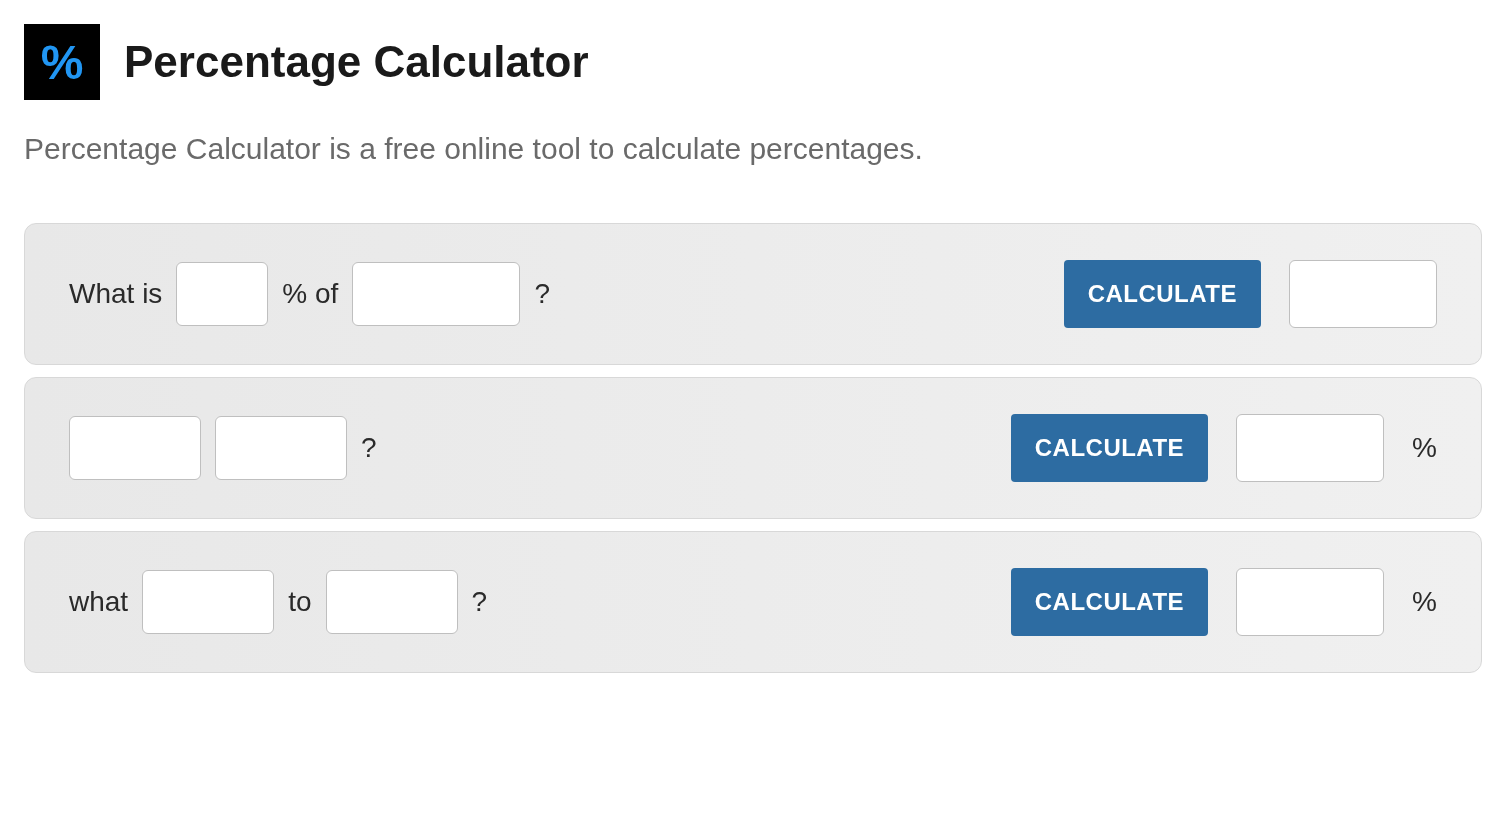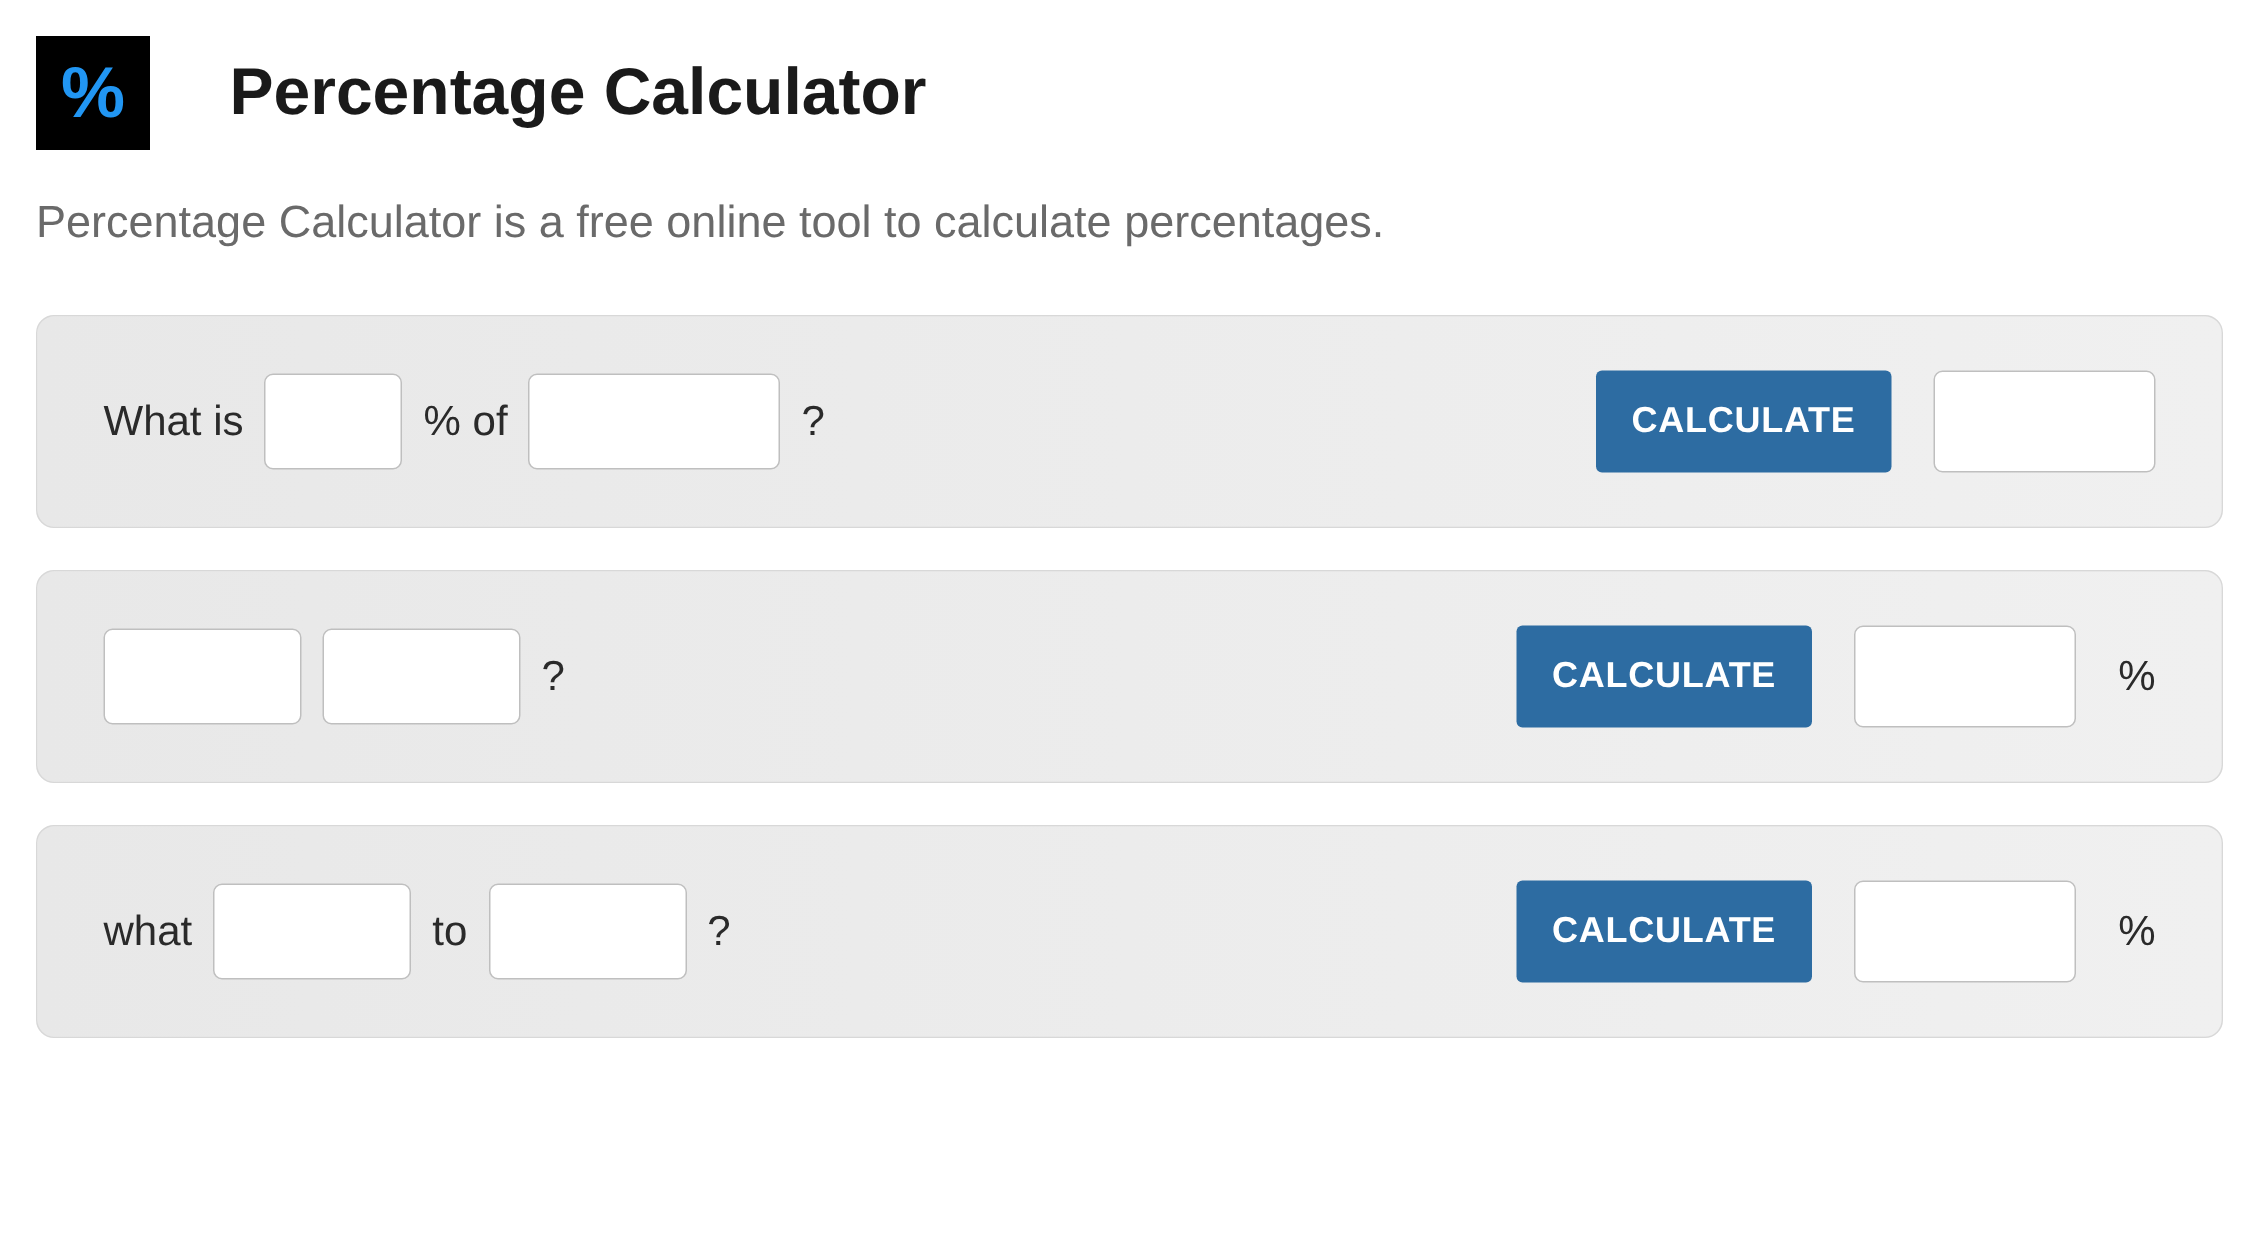--- a/index.html
+++ b/index.html
@@ -34,7 +34,6 @@
       font-size: 44px;
       font-weight: 700;
       color: #1a1a1a;
-      margin-left: 29px;
     }
     .description {
       font-size: 30px;

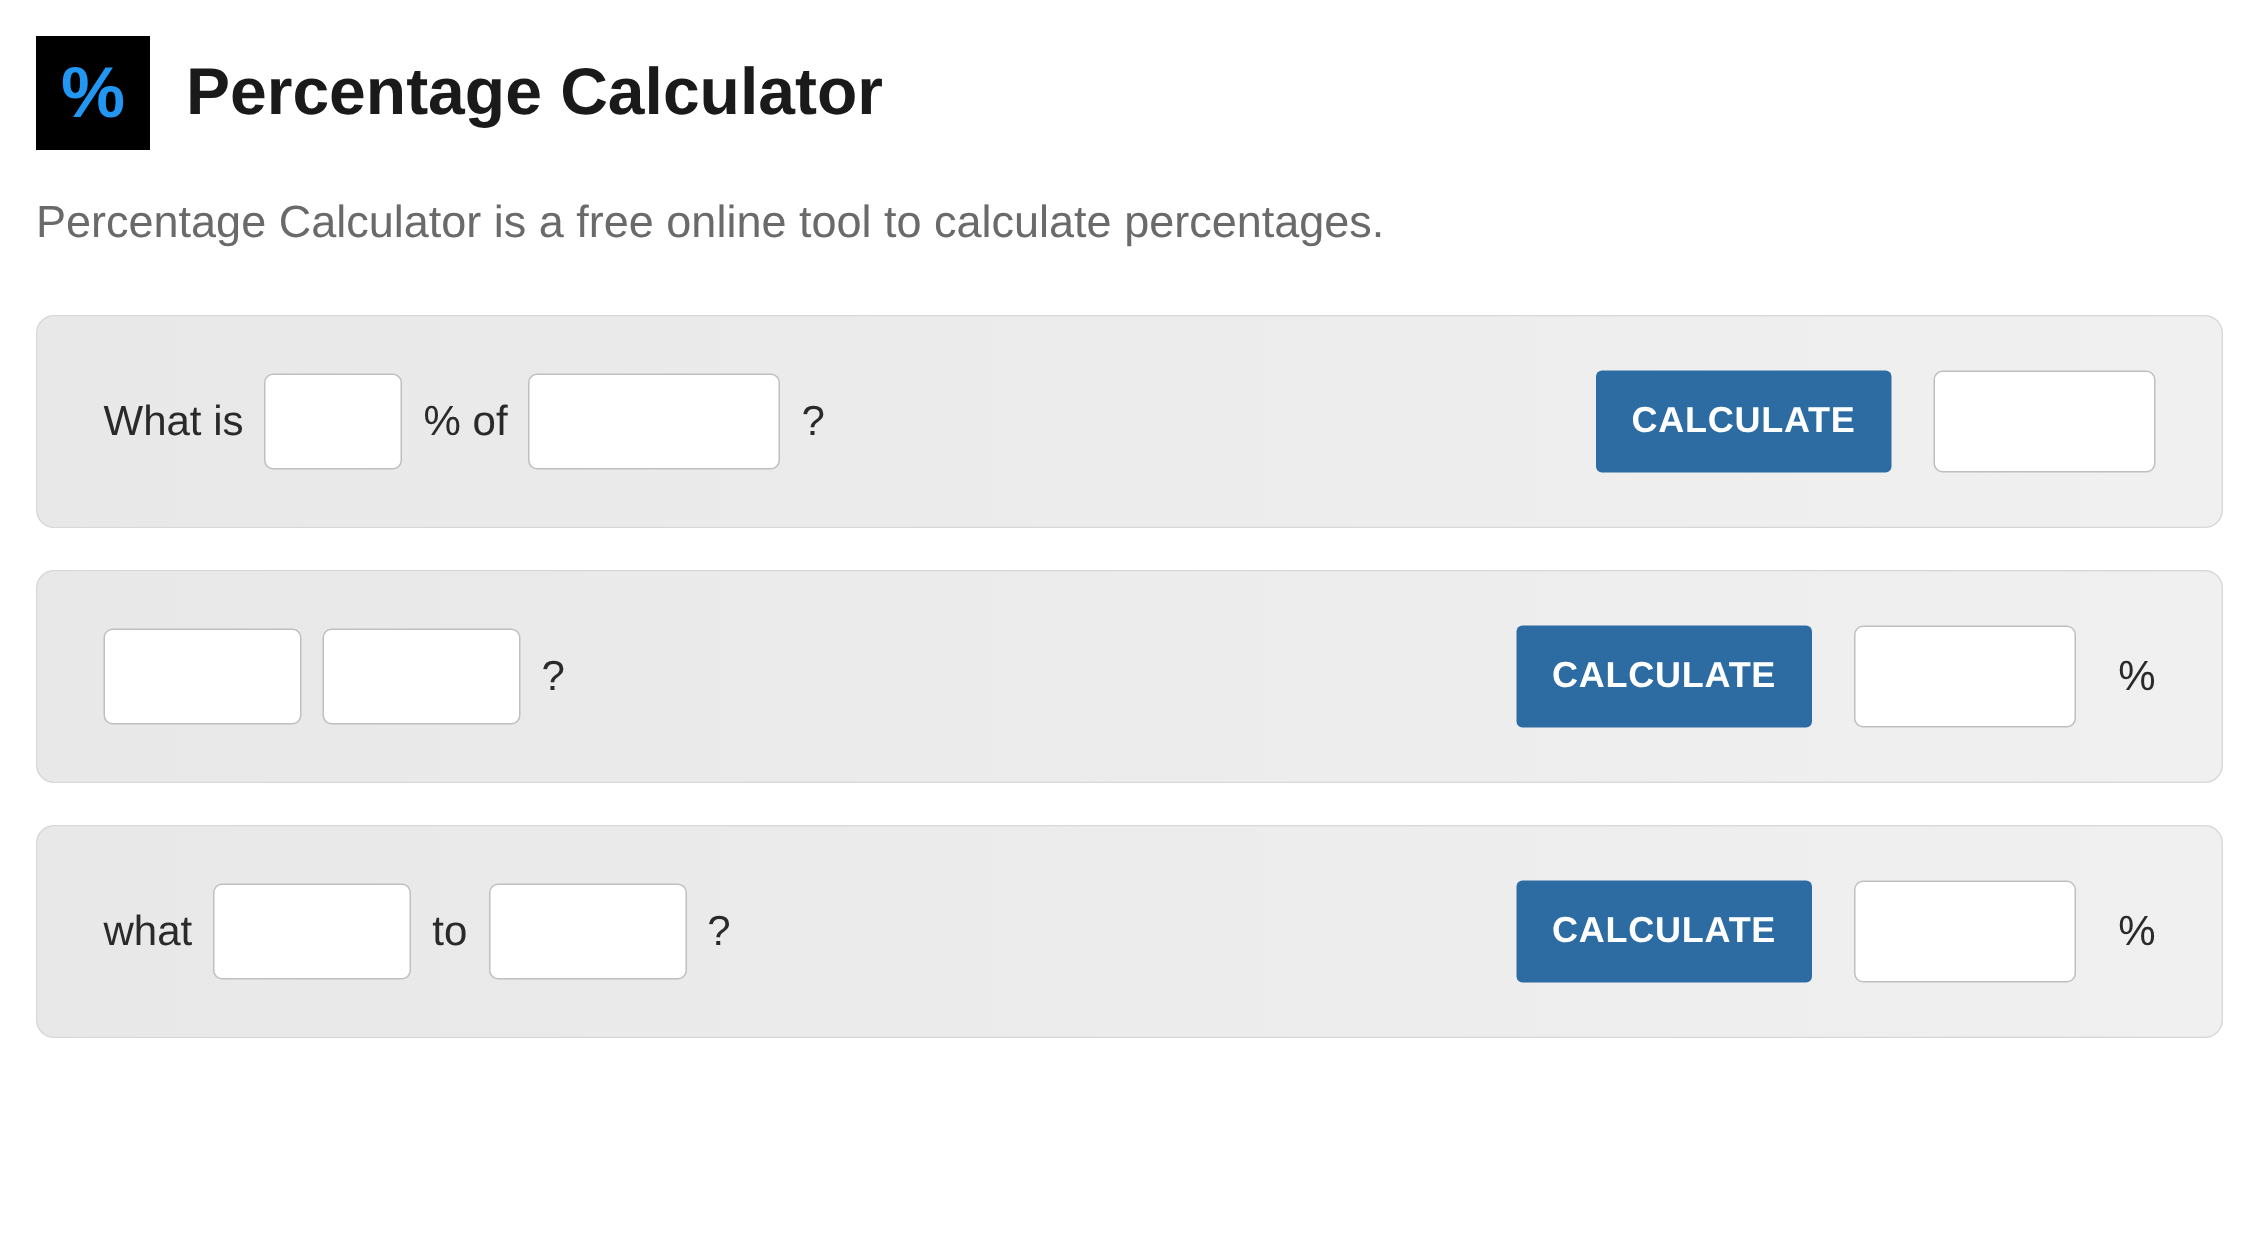--- a/index.html
+++ b/index.html
@@ -38,7 +38,7 @@
     .description {
       font-size: 30px;
       color: #6a6a6a;
-      margin-bottom: 44px;
+      margin-bottom: 57px;
       font-weight: 400;
     }
     .calc-card {

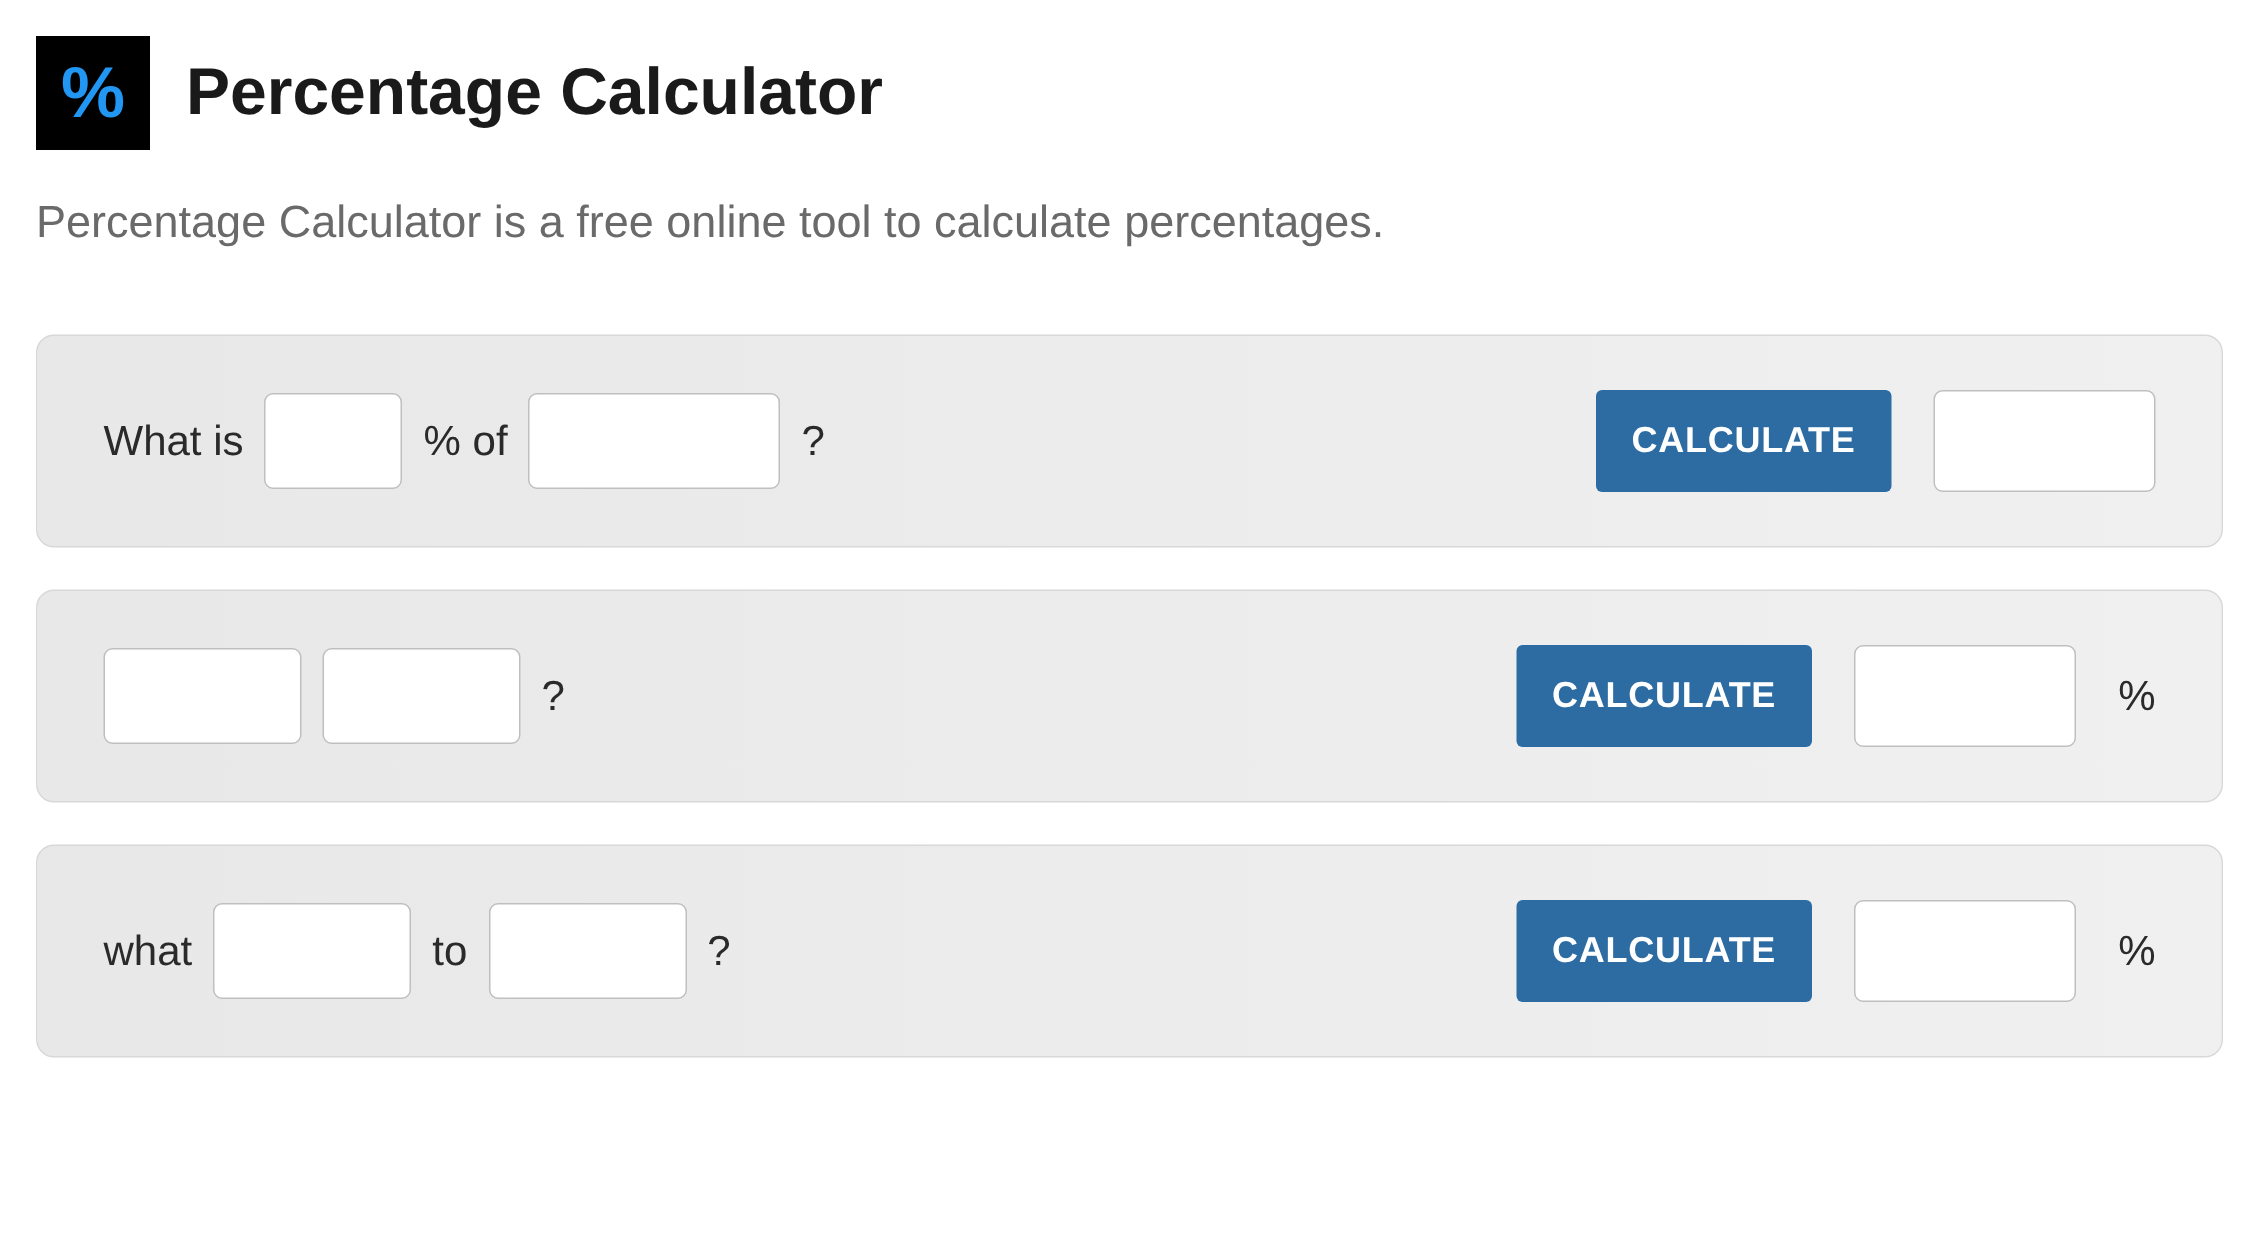--- a/index.html
+++ b/index.html
@@ -46,7 +46,7 @@
       border: 1px solid #d8d8d8;
       border-radius: 12px;
       padding: 36px 44px;
-      margin-bottom: 28px;
+      margin-bottom: 12px;
       display: flex;
       align-items: center;
       justify-content: space-between;

